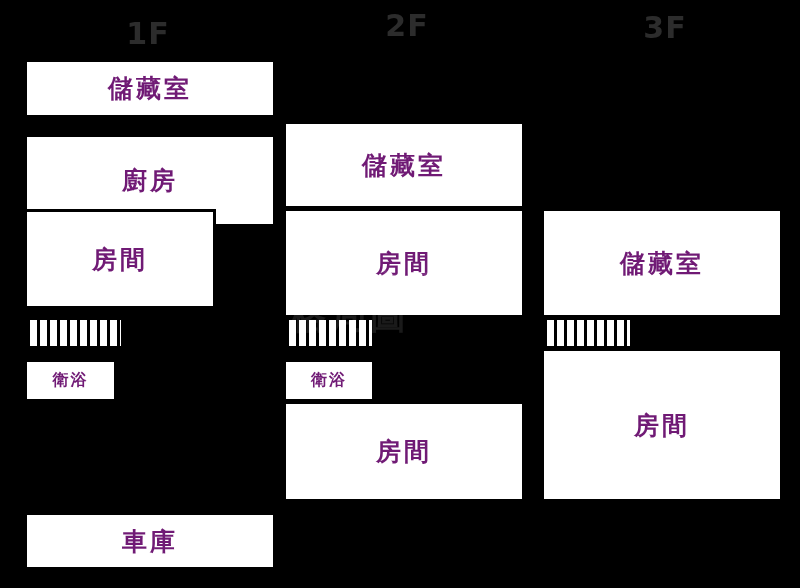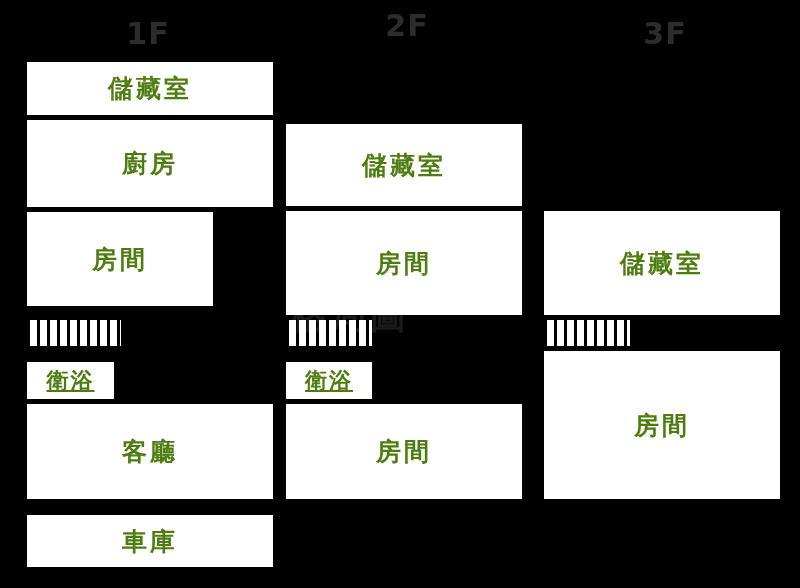--- a/index.html
+++ b/index.html
@@ -94,7 +94,7 @@
 
   <div class="floor-label" style="left:78px; top:18px; width:140px;">1F</div>
   <div class="floor-label" style="left:337px; top:10px; width:140px;">2F</div>
-  <div class="floor-label" style="left:595px; top:18px; width:140px;">3F</div>
+  <div class="floor-label" style="left:595px; top:12px; width:140px;">3F</div>
 
   <div class="room" style="left:24px; top:59px; width:252px; height:59px;">
     <span>儲藏室</span>

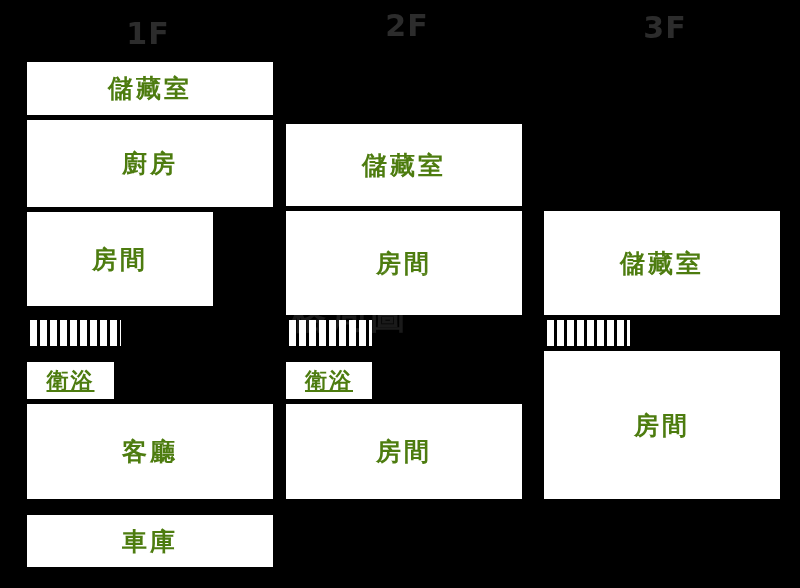--- a/index.html
+++ b/index.html
@@ -40,7 +40,7 @@
     display: flex;
     align-items: center;
     justify-content: center;
-    color: #4d7c0f;
+    color: #701a75;
     font-weight: bold;
     font-size: 25px;
     letter-spacing: 3px;

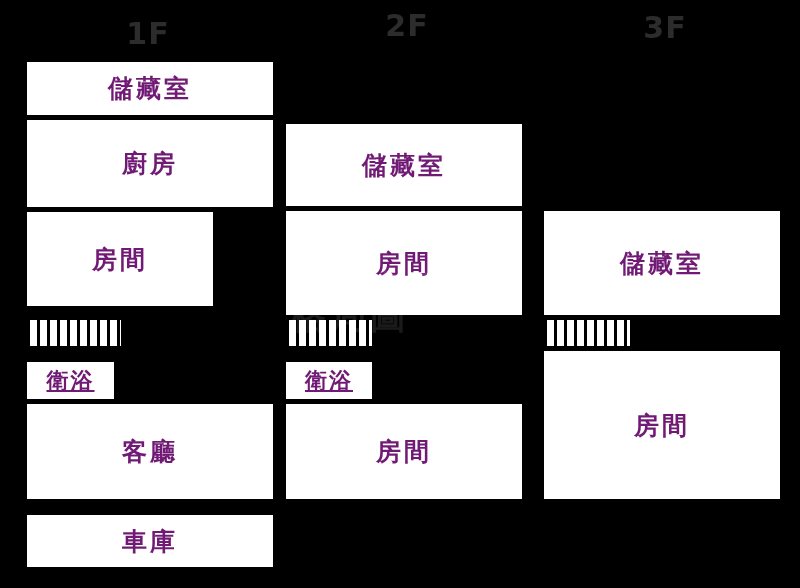--- a/index.html
+++ b/index.html
@@ -100,7 +100,7 @@
     <span>儲藏室</span>
   </div>
 
-  <div class="room" style="left:24px; top:117px; width:252px; height:93px;">
+  <div class="room" style="left:24px; top:134px; width:252px; height:93px;">
     <span>廚房</span>
   </div>
 

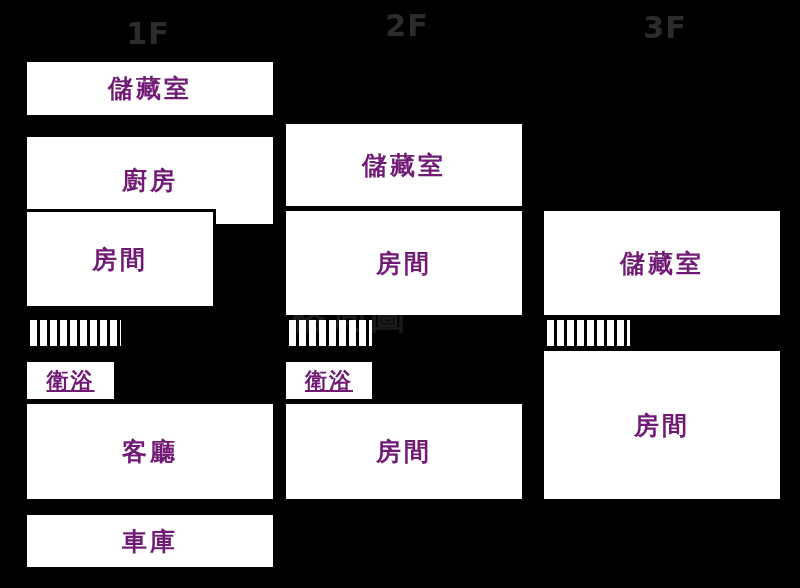--- a/index.html
+++ b/index.html
@@ -47,9 +47,8 @@
     font-family: "DejaVu Sans", sans-serif;
   }
   .room.small {
-    font-size: 22px;
+    font-size: 16px;
     letter-spacing: 2px;
-    text-decoration: underline;
   }
   
   .stairs {

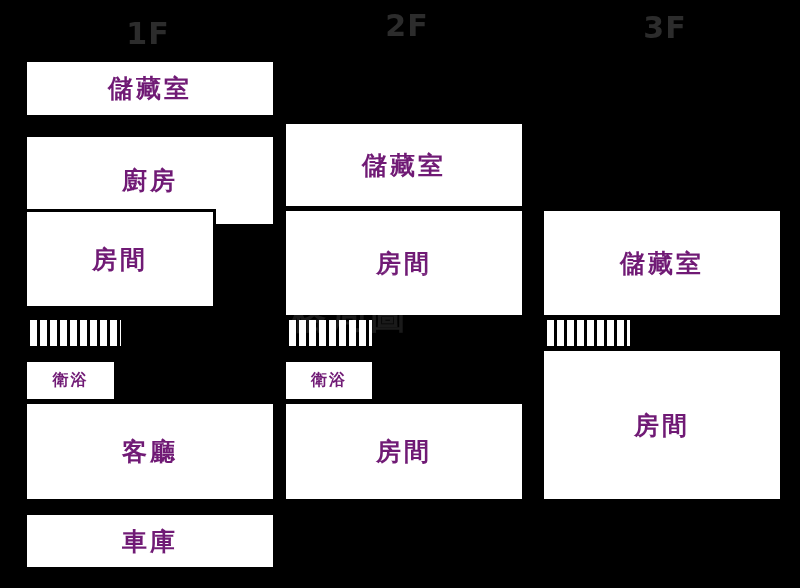--- a/index.html
+++ b/index.html
@@ -113,9 +113,6 @@
     <span>衛浴</span>
   </div>
 
-  <div class="room" style="left:24px; top:401px; width:252px; height:101px;">
-    <span>客廳</span>
-  </div>
 
   <div class="room" style="left:24px; top:512px; width:252px; height:58px;">
     <span>車庫</span>

